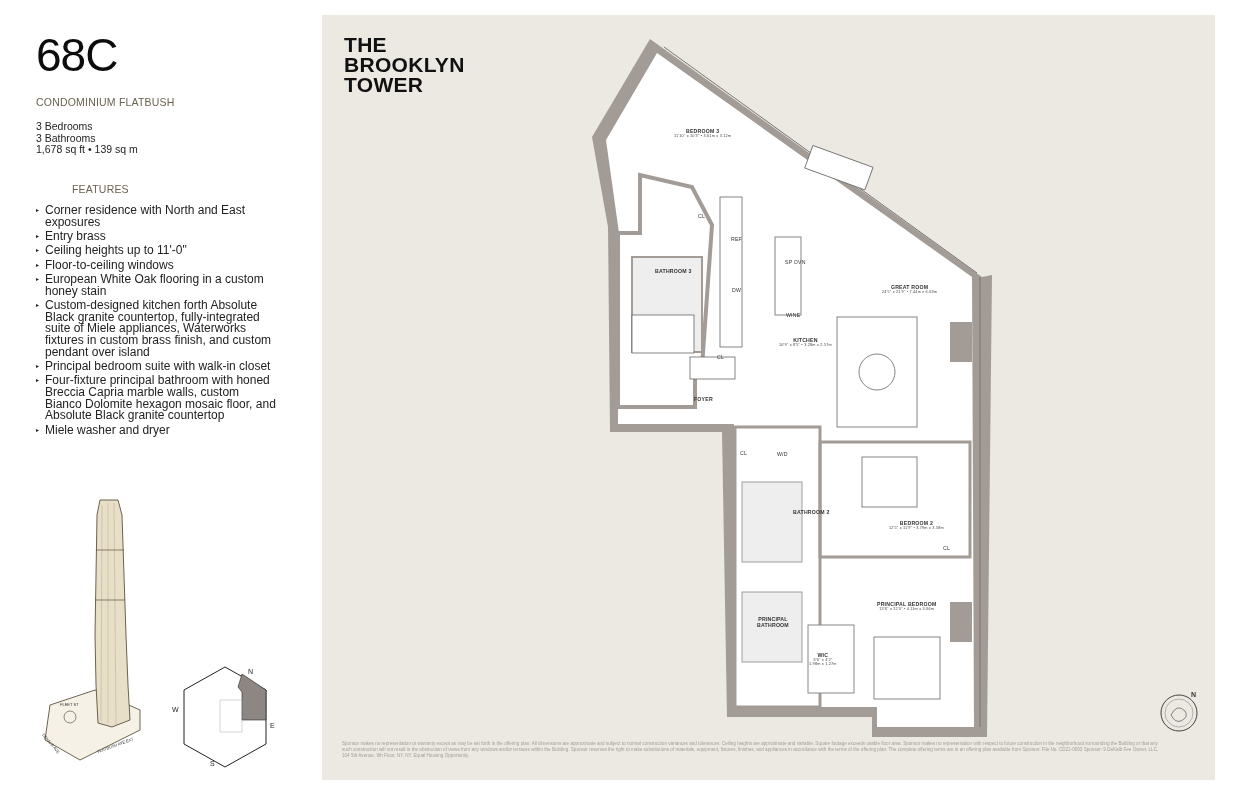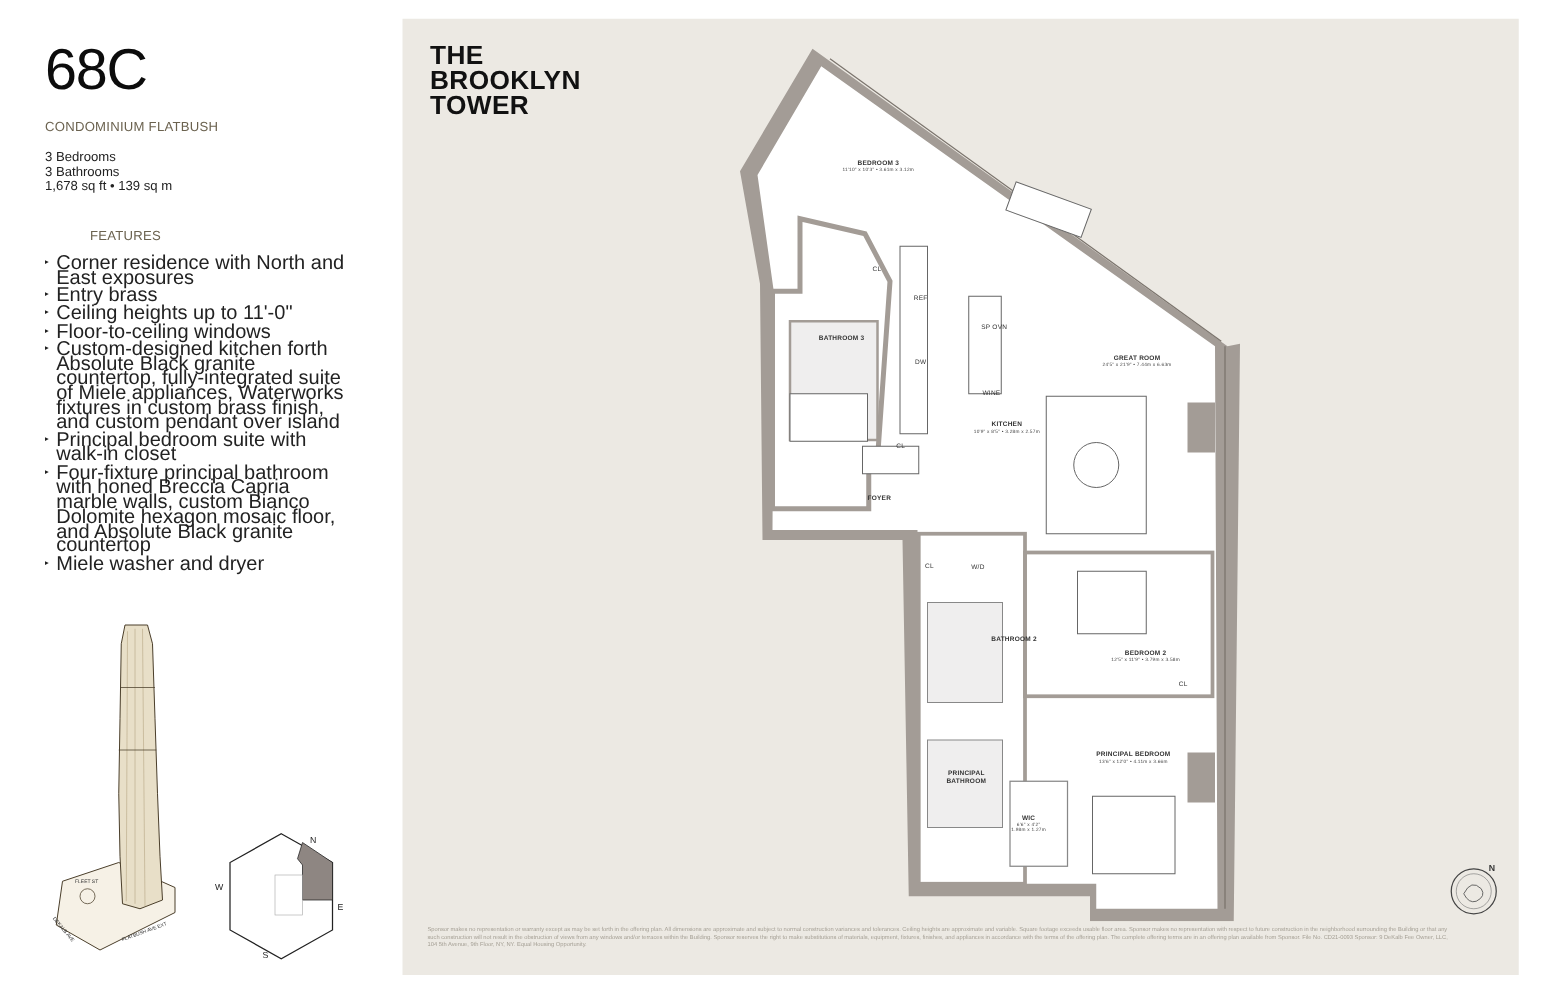--- a/index.html
+++ b/index.html
@@ -9,7 +9,7 @@
   .subtitle { position: absolute; left: 36px; top: 96px; font-size: 10.5px; letter-spacing: 0.2px; color: #6b624f; }
   .stats { position: absolute; left: 36px; top: 121px; font-size: 10.5px; line-height: 11.5px; color: #222; }
   .features-h { position: absolute; left: 36px; top: 183px; font-size: 10.5px; color: #6b624f; letter-spacing: 0.2px; margin-left: 36px; }
-  .features { position: absolute; left: 36px; top: 205px; width: 240px; margin: 0; padding: 0; list-style: none; font-size: 16px; line-height: 11.7px; color: #222; }
+  .features { position: absolute; left: 36px; top: 205px; width: 240px; margin: 0; padding: 0; list-style: none; font-size: 12px; line-height: 11.7px; color: #222; }
   .features li { position: relative; padding-left: 9px; margin-bottom: 2.6px; }
   .features li::before { content: "\25B8"; position: absolute; left: 0; top: 0; font-size: 6px; line-height: 11.7px; }
   .tower { position: absolute; left: 40px; top: 495px; width: 120px; height: 270px; }

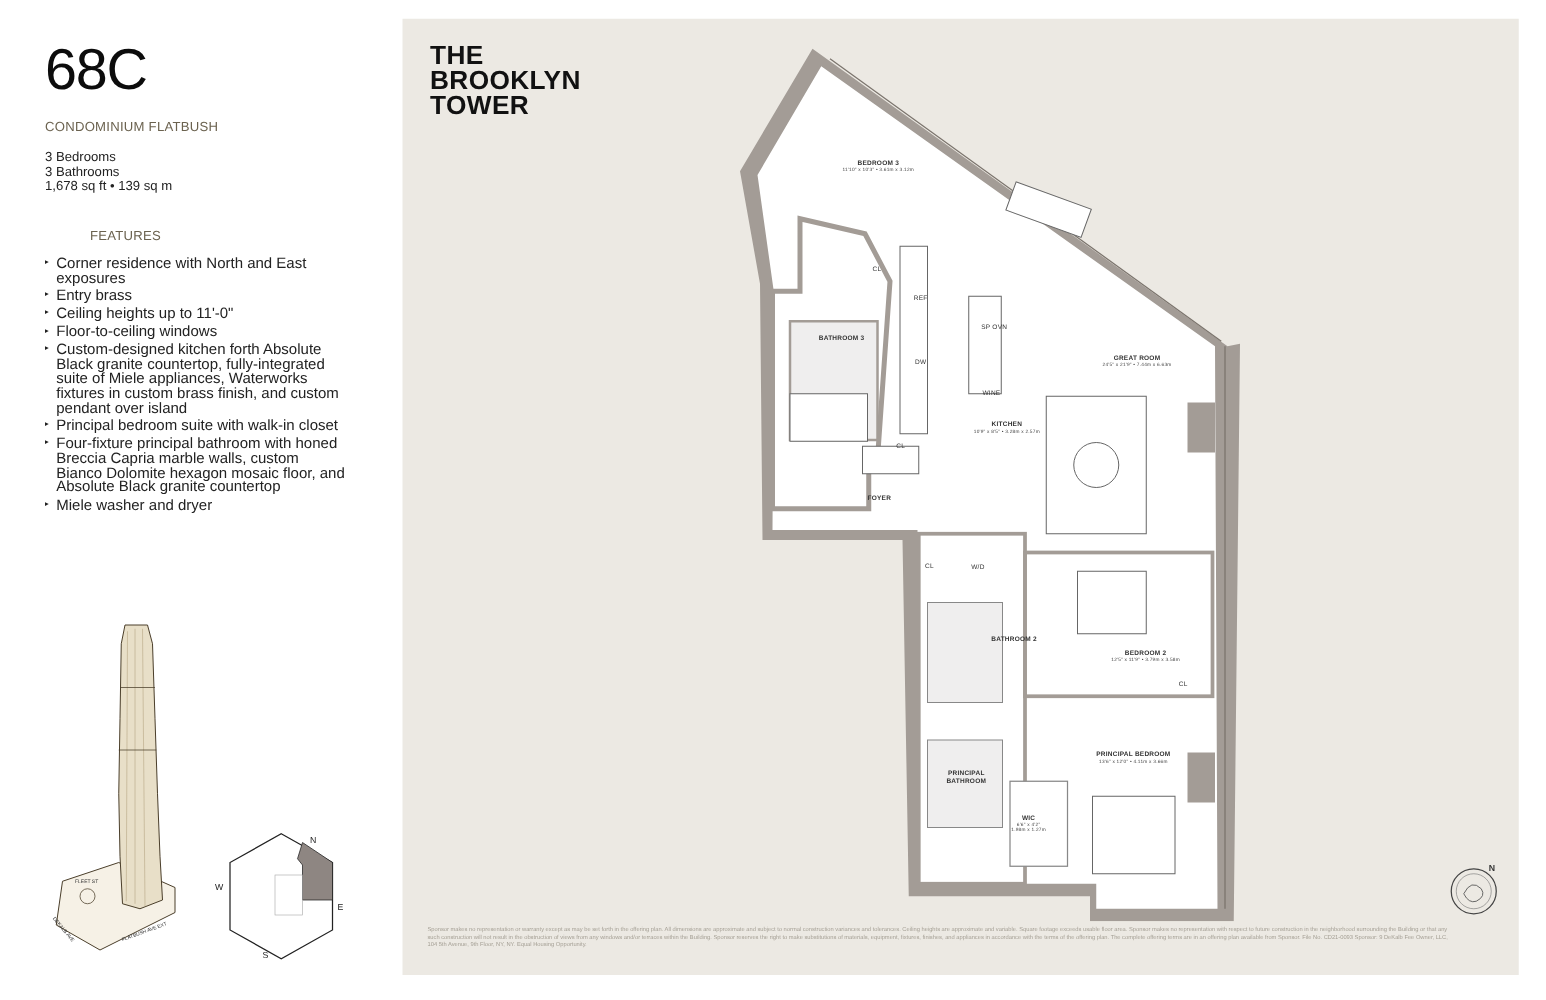--- a/index.html
+++ b/index.html
@@ -39,6 +39,7 @@
     <li>Entry brass</li>
     <li>Ceiling heights up to 11'-0"</li>
     <li>Floor-to-ceiling windows</li>
+    <li>European White Oak flooring in a custom honey stain</li>
     <li>Custom-designed kitchen forth Absolute Black granite countertop, fully-integrated suite of Miele appliances, Waterworks fixtures in custom brass finish, and custom pendant over island</li>
     <li>Principal bedroom suite with walk-in closet</li>
     <li>Four-fixture principal bathroom with honed Breccia Capria marble walls, custom Bianco Dolomite hexagon mosaic floor, and Absolute Black granite countertop</li>

